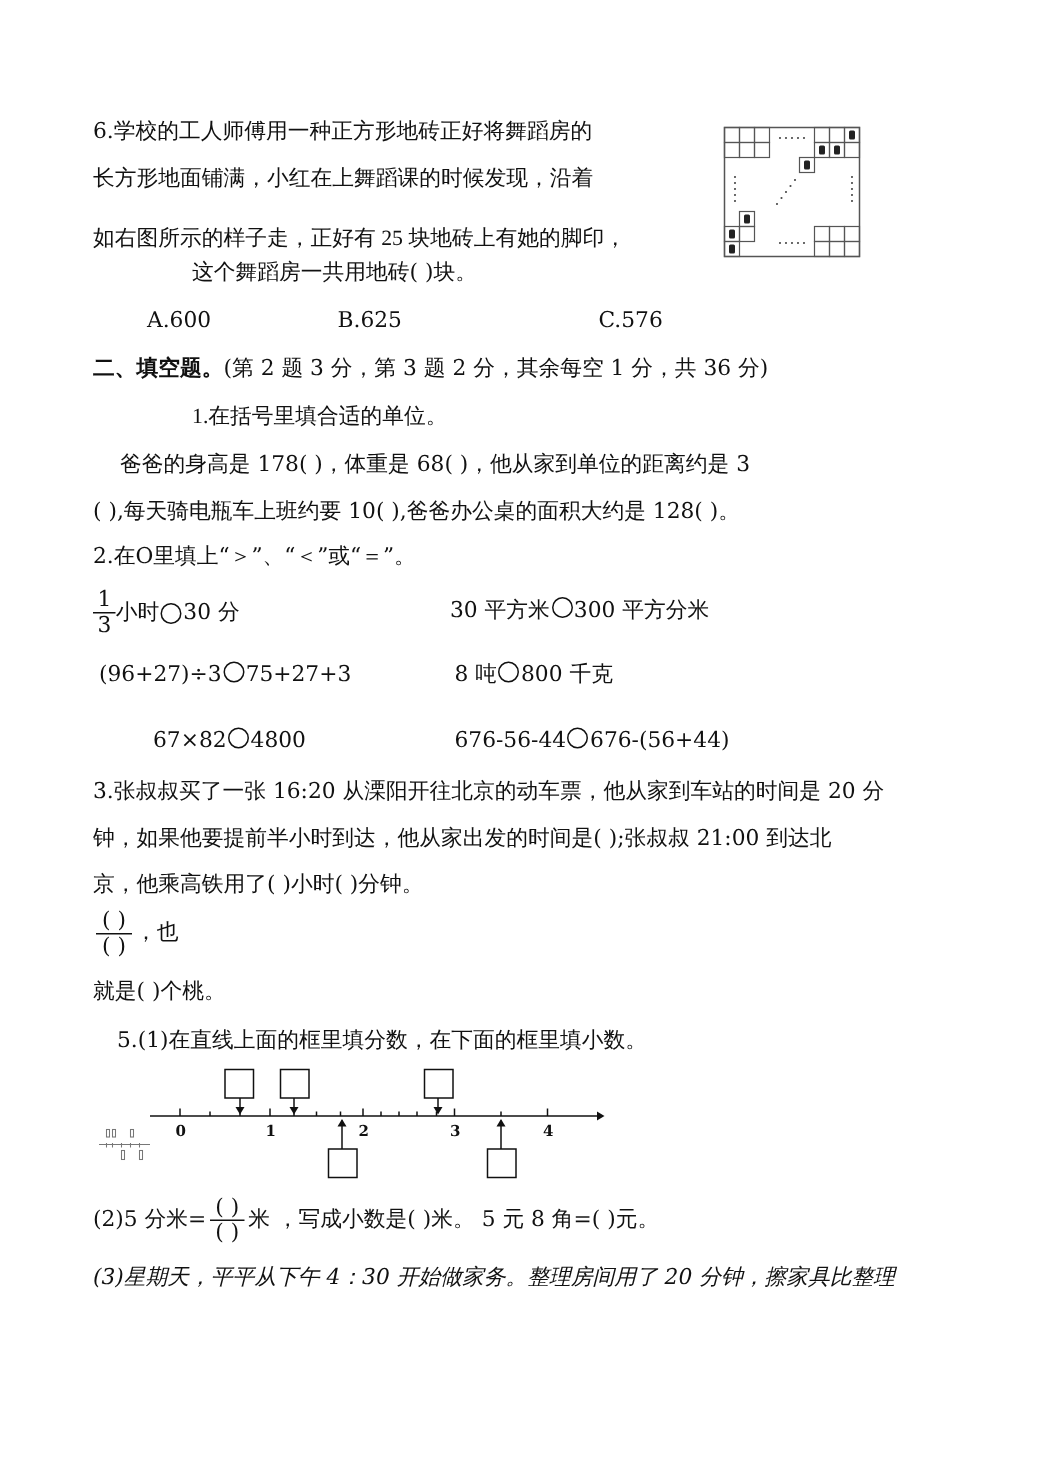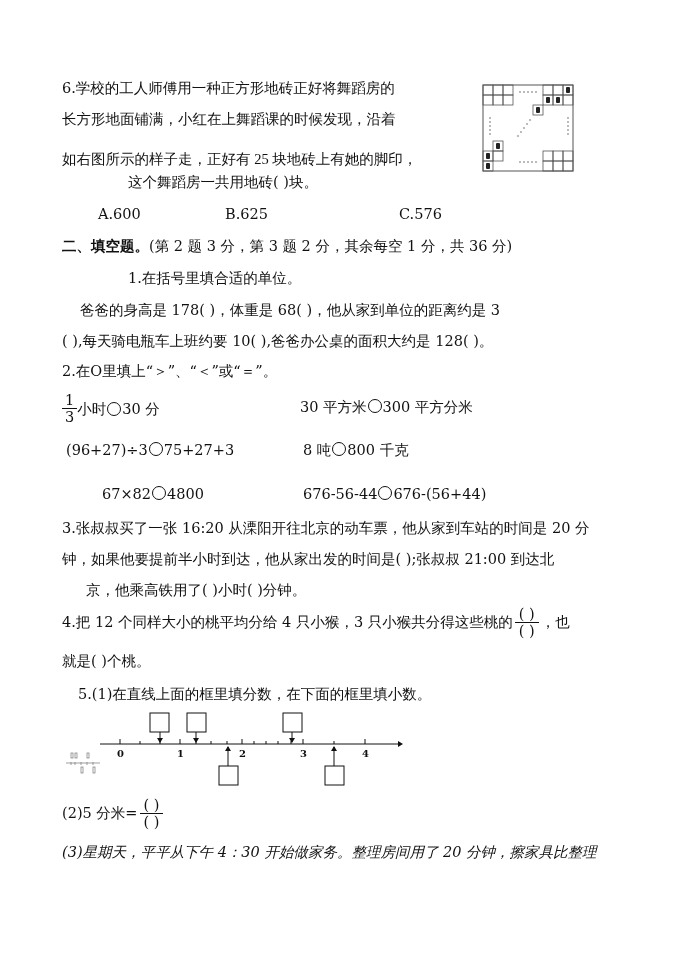--- a/index.html
+++ b/index.html
@@ -102,7 +102,7 @@
   <span class="bold">二、填空题。</span><span>(第 2 题 3 分，第 3 题 2 分，其余每空 1 分，共 36 分)</span>
 </div>
 
-<div class="line" style="left:128px;top:268px;">1.在括号里填合适的单位。</div>
+<div class="line" style="left:128px;top:268px;font-family:Liberation Serif, serif;">1.在括号里填合适的单位。</div>
 <div class="line" style="left:80px;top:300px;">爸爸的身高是 178(      )，体重是 68(     )，他从家到单位的距离约是 3</div>
 <div class="line" style="left:62px;top:331px;">(     ),每天骑电瓶车上班约要 10(     ),爸爸办公桌的面积大约是 128(     )。</div>
 

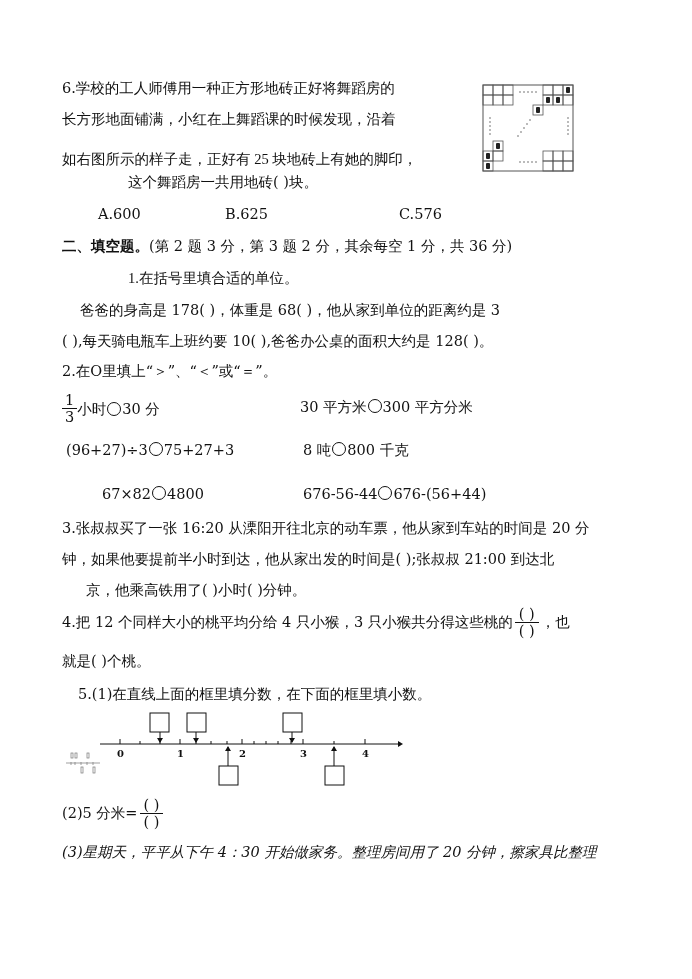--- a/index.html
+++ b/index.html
@@ -129,7 +129,7 @@
 
 <div class="line" style="left:62px;top:518px;">3.张叔叔买了一张 16:20 从溧阳开往北京的动车票，他从家到车站的时间是 20 分</div>
 <div class="line" style="left:62px;top:549px;">钟，如果他要提前半小时到达，他从家出发的时间是(      );张叔叔 21:00 到达北</div>
-<div class="line" style="left:62px;top:580px;margin-left:24px;">京，他乘高铁用了(     )小时(     )分钟。</div>
+<div class="line" style="left:62px;top:580px;">京，他乘高铁用了(     )小时(     )分钟。</div>
 
 <div class="line" style="left:62px;top:606px;line-height:17px;">
   <span style="vertical-align:middle;">4.把 12 个同样大小的桃平均分给 4 只小猴，3 只小猴共分得这些桃的</span><span class="blankfrac"><span class="num">(    )</span><span class="den">(    )</span></span><span style="vertical-align:middle;">，也</span>

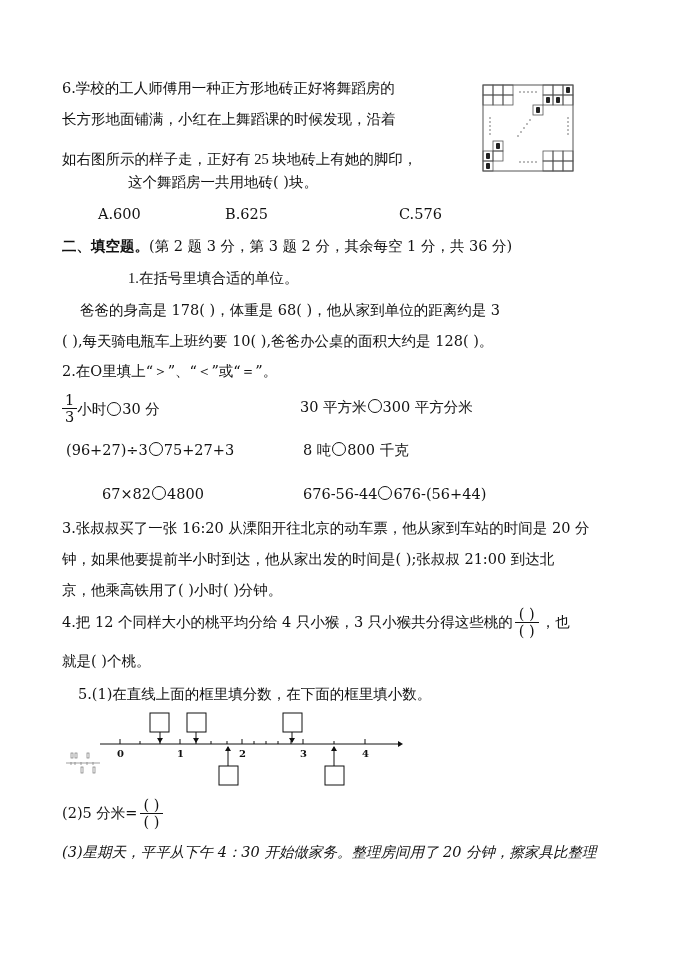--- a/index.html
+++ b/index.html
@@ -132,7 +132,7 @@
 <div class="line" style="left:62px;top:580px;">京，他乘高铁用了(     )小时(     )分钟。</div>
 
 <div class="line" style="left:62px;top:606px;line-height:17px;">
-  <span style="vertical-align:middle;">4.把 12 个同样大小的桃平均分给 4 只小猴，3 只小猴共分得这些桃的</span><span class="blankfrac"><span class="num">(    )</span><span class="den">(    )</span></span><span style="vertical-align:middle;">，也</span>
+  <span class="blankfrac"><span class="num">(    )</span><span class="den">(    )</span></span><span style="vertical-align:middle;">，也</span>
 </div>
 <div class="line" style="left:62px;top:651px;">就是(     )个桃。</div>
 

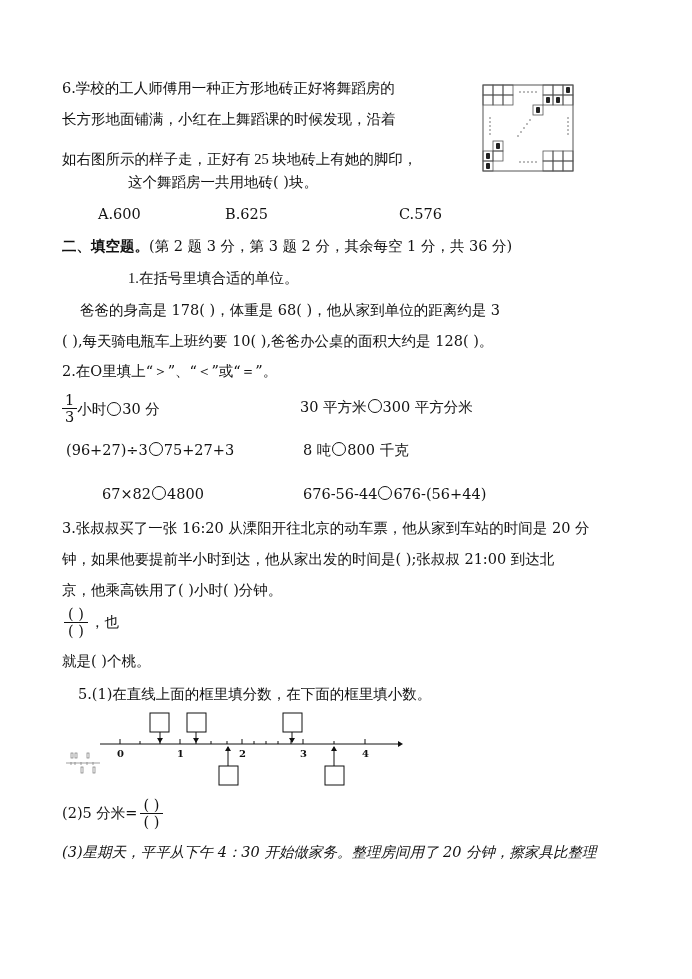--- a/index.html
+++ b/index.html
@@ -204,7 +204,7 @@
 </svg>
 
 <div class="line" style="left:62px;top:797px;line-height:17px;">
-  <span style="vertical-align:middle;">(2)5 分米=</span><span class="blankfrac"><span class="num">(     )</span><span class="den">(     )</span></span>
+  <span style="vertical-align:middle;">(2)5 分米=</span><span class="blankfrac"><span class="num">(     )</span><span class="den">(     )</span></span><span style="vertical-align:middle;">米  ，写成小数是(       )米。  5 元 8 角=(      )元。</span>
 </div>
 <div class="line" style="left:62px;top:842px;font-style:italic;">(3)星期天，平平从下午 4：30 开始做家务。整理房间用了 20 分钟，擦家具比整理</div>
 

